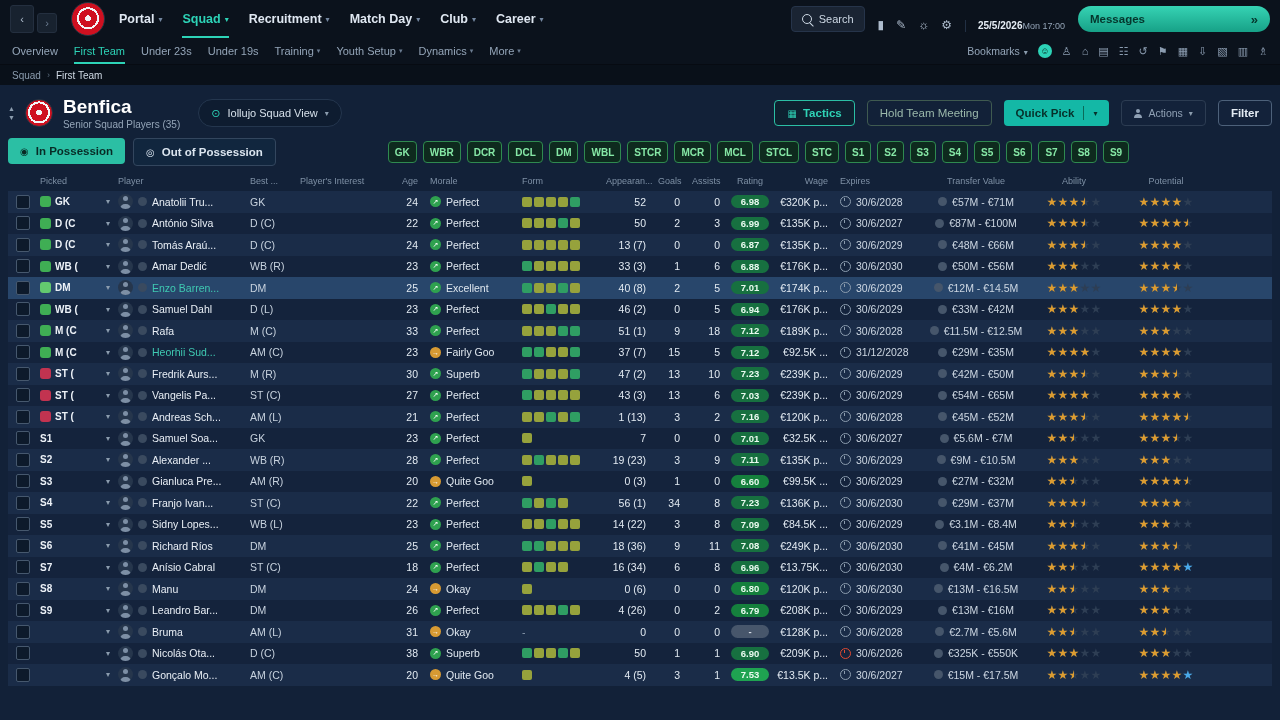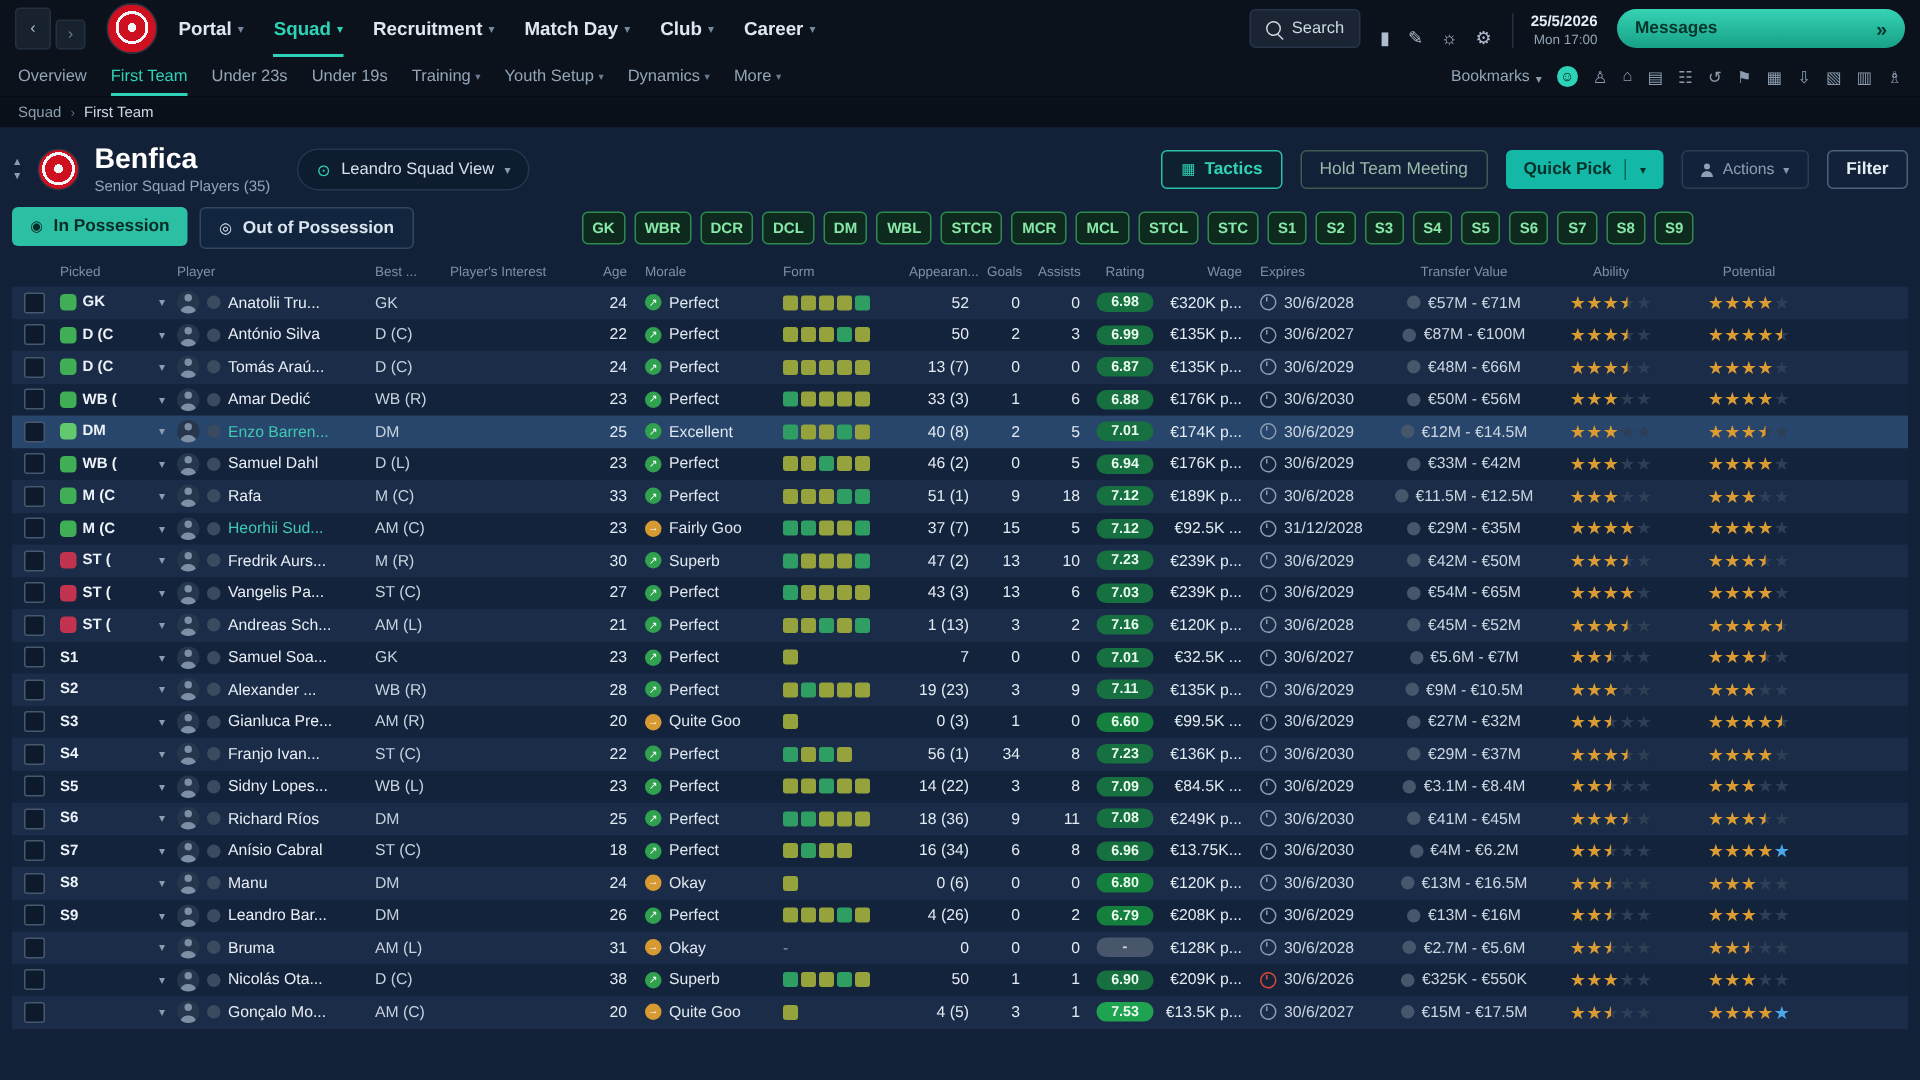--- a/index.html
+++ b/index.html
@@ -28,7 +28,7 @@
   .mag::after{content:'';position:absolute;right:-3px;bottom:-2px;width:5px;height:1.4px;background:#cdd8e4;transform:rotate(45deg);}
   #topIcons{display:flex;gap:12px;}
   .tool-icon{color:#aebccd;font-size:12px;}
-  .datetime{display:flex;flex-direction:column;align-items:flex-end;line-height:1.2;padding-left:12px;border-left:1px solid #223044;}
+  .datetime{display:flex;flex-direction:row;align-items:flex-end;line-height:1.2;padding-left:12px;border-left:1px solid #223044;}
   .dt-date{font-size:10px;font-weight:bold;color:#e6edf5;}
   .dt-time{font-size:9px;color:#93a3b6;}
   .messages-btn{width:168px;height:26px;border-radius:13px;background:linear-gradient(180deg,#36d3b4,#17a187);

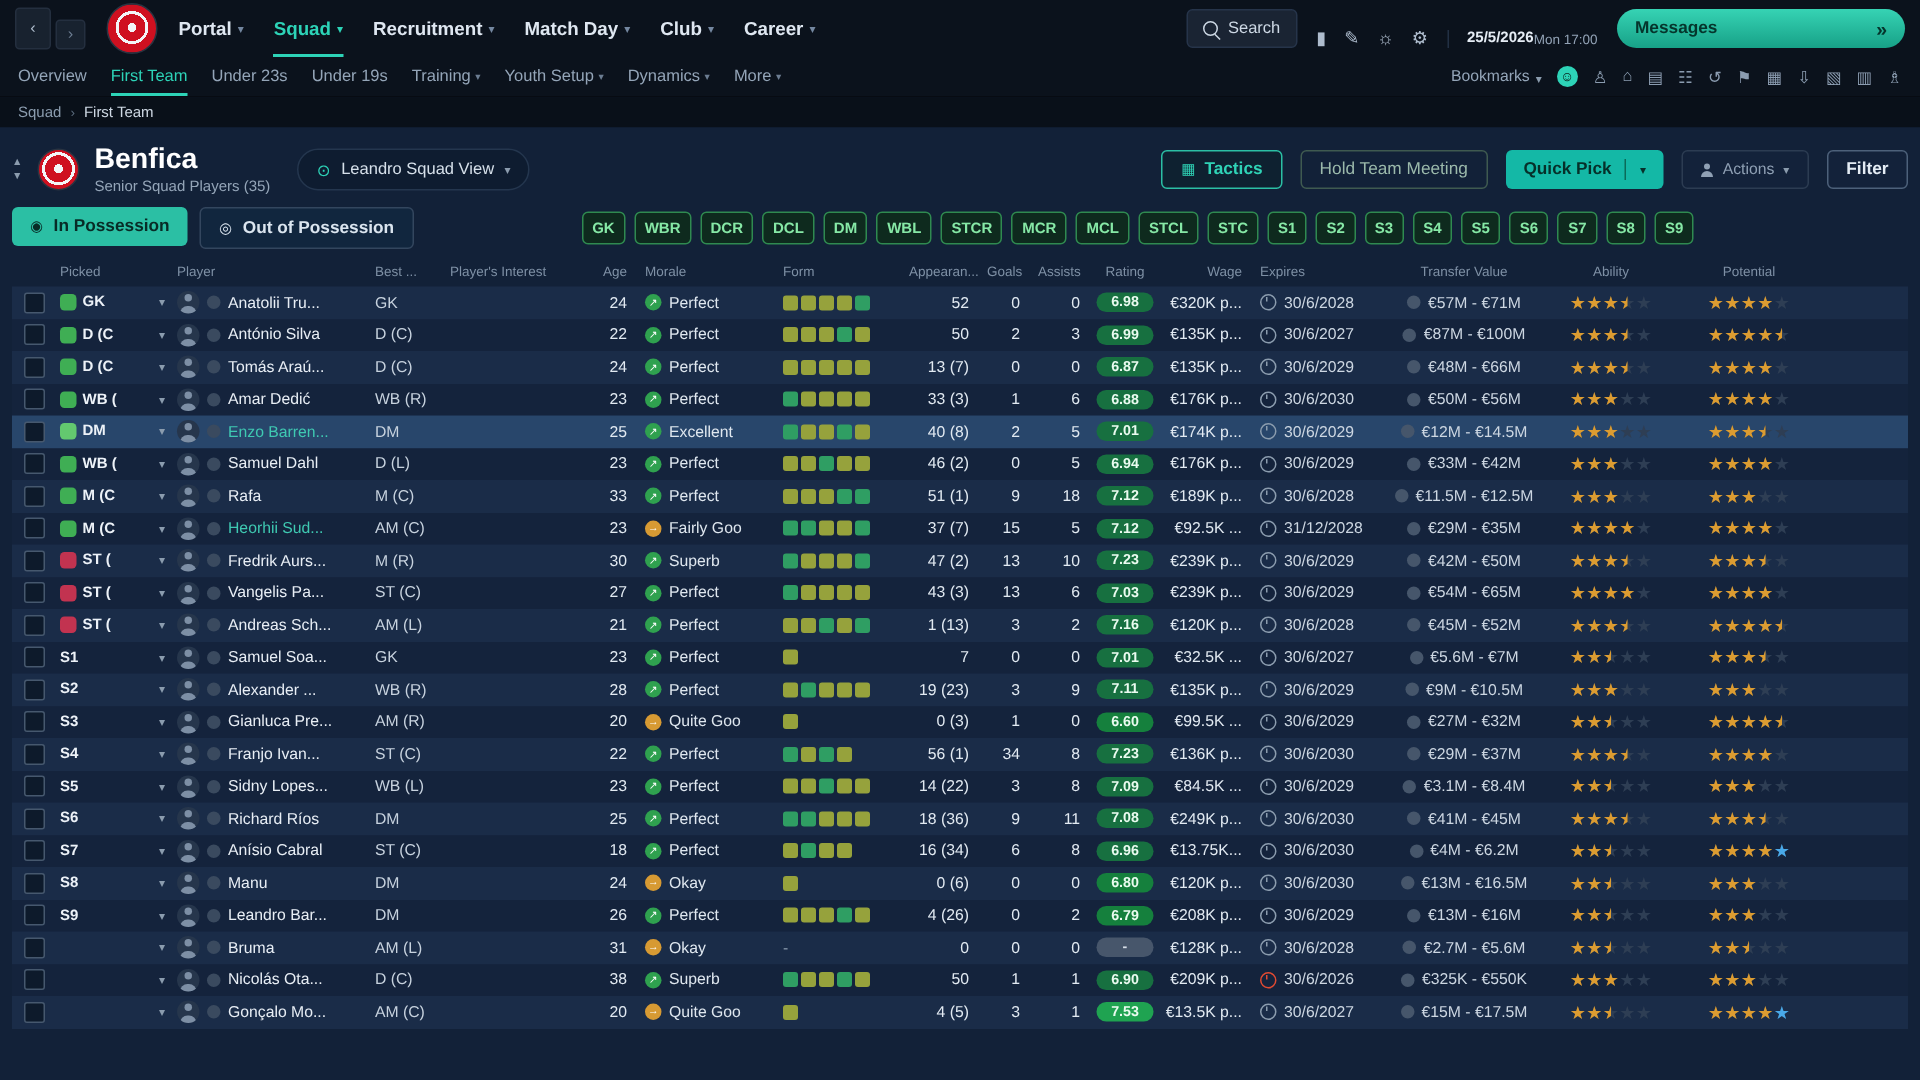--- a/index.html
+++ b/index.html
@@ -279,7 +279,7 @@
       </div>
       <div class="view-select">
         <span class="view-ic">⊙</span>
-        <span>Leandro Squad View</span>
+        <span>Iollujo Squad View</span>
         <span class="chev">▾</span>
       </div>
       <div class="header-actions">

